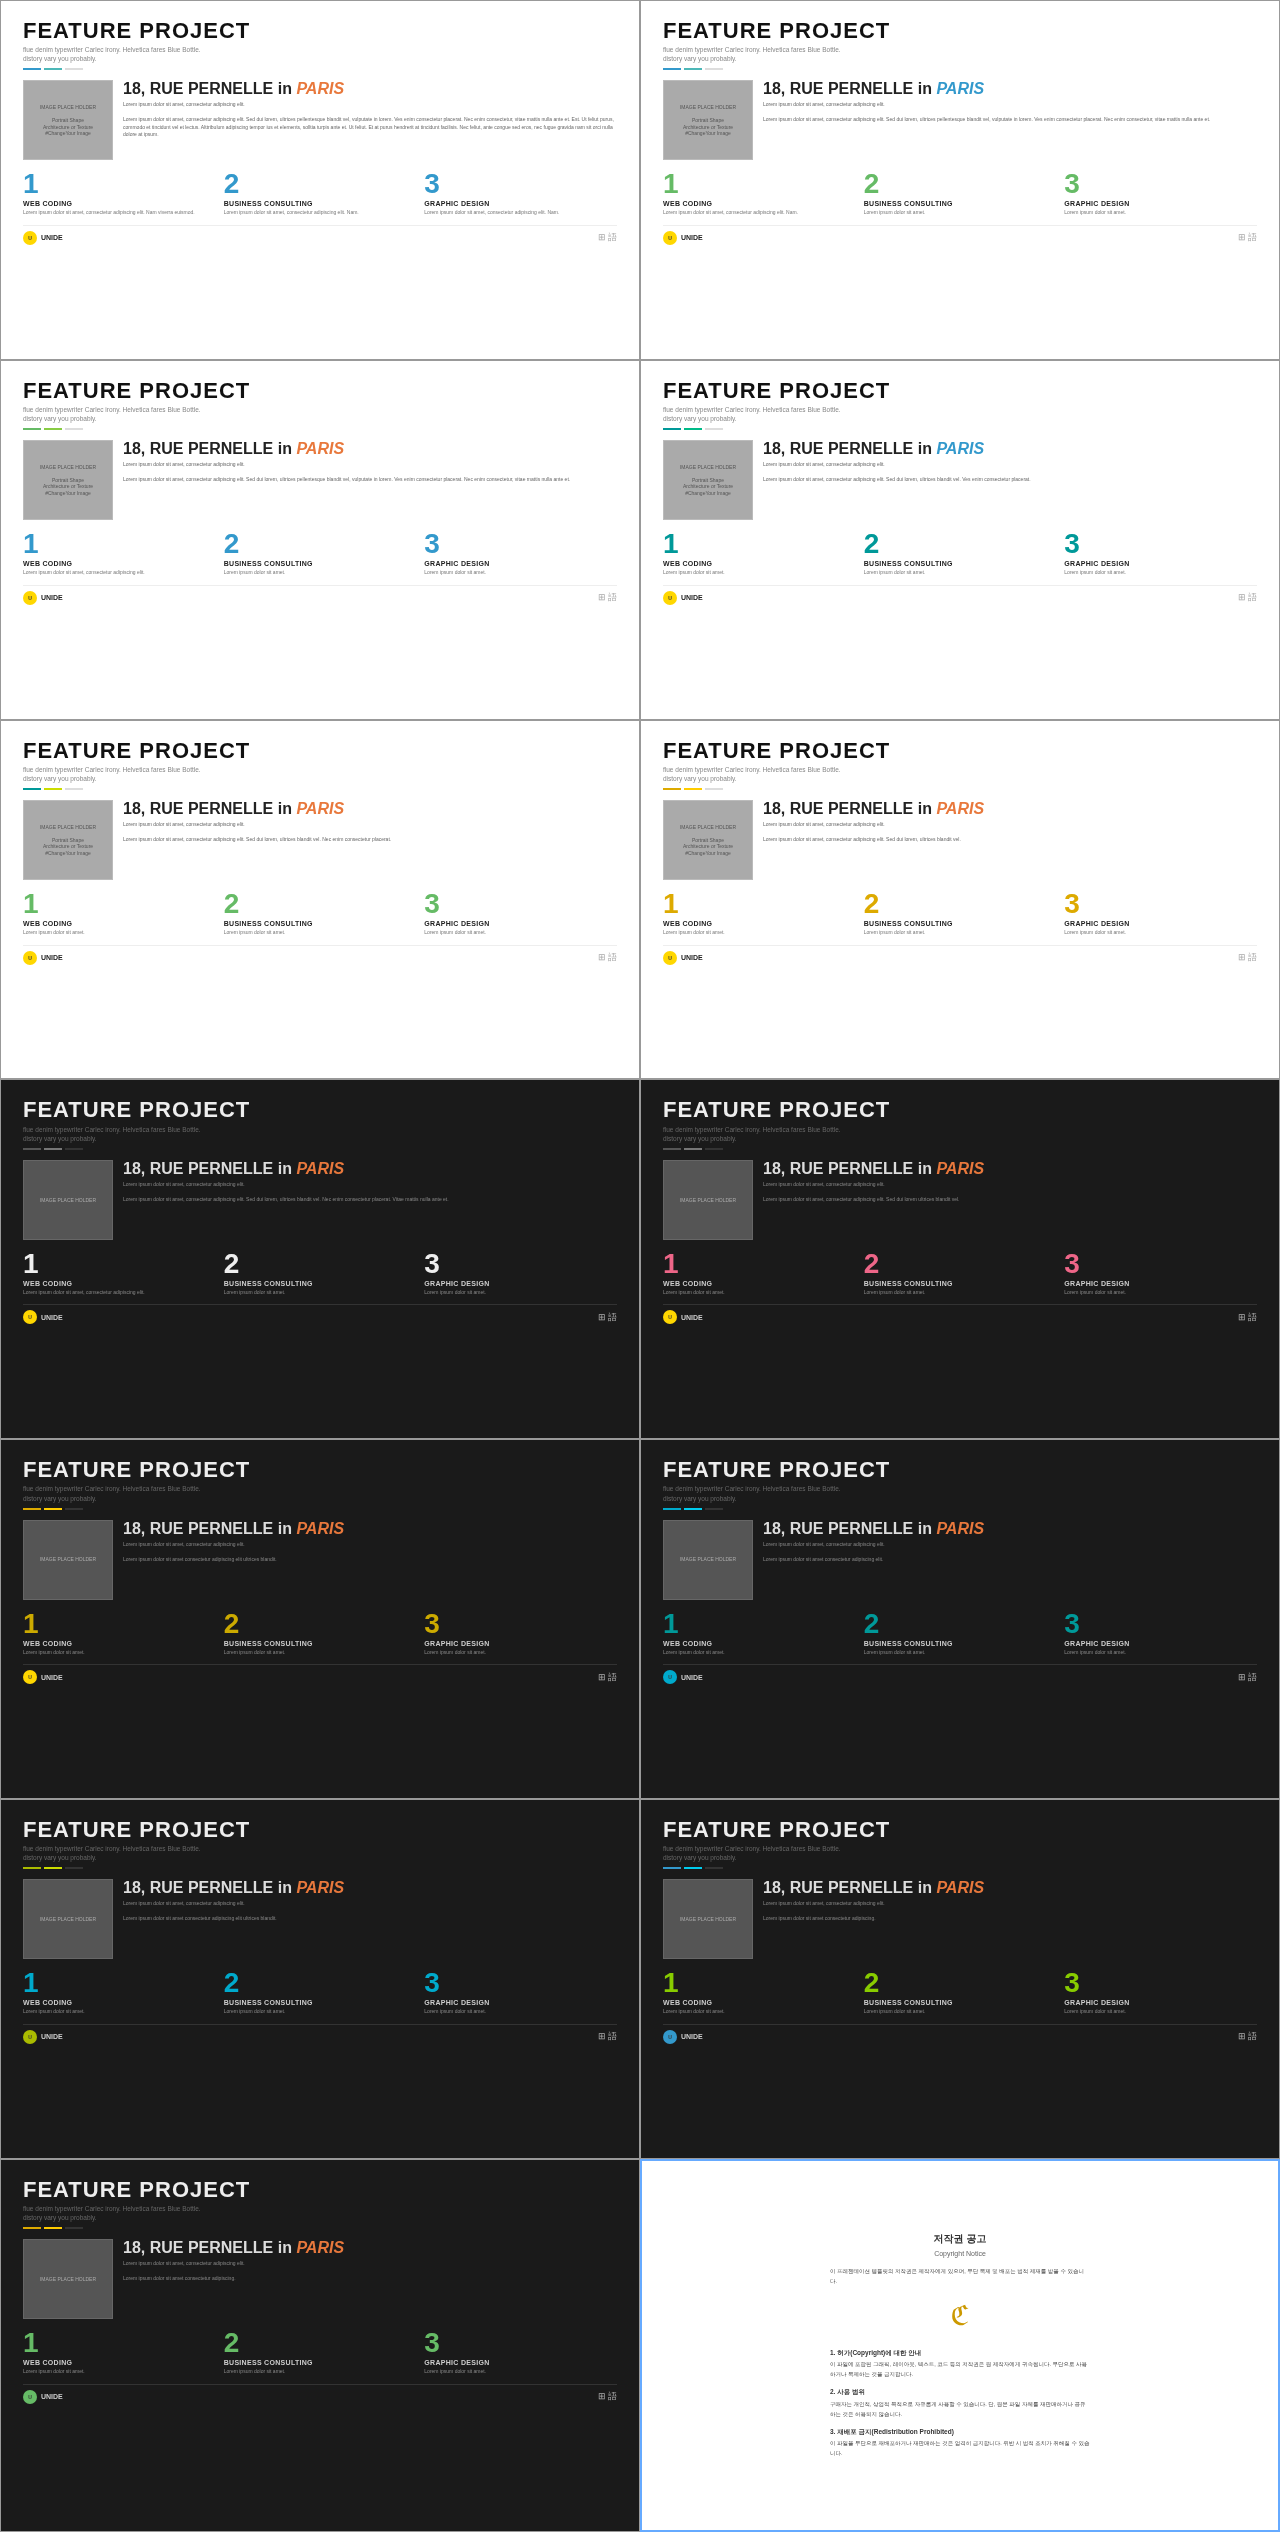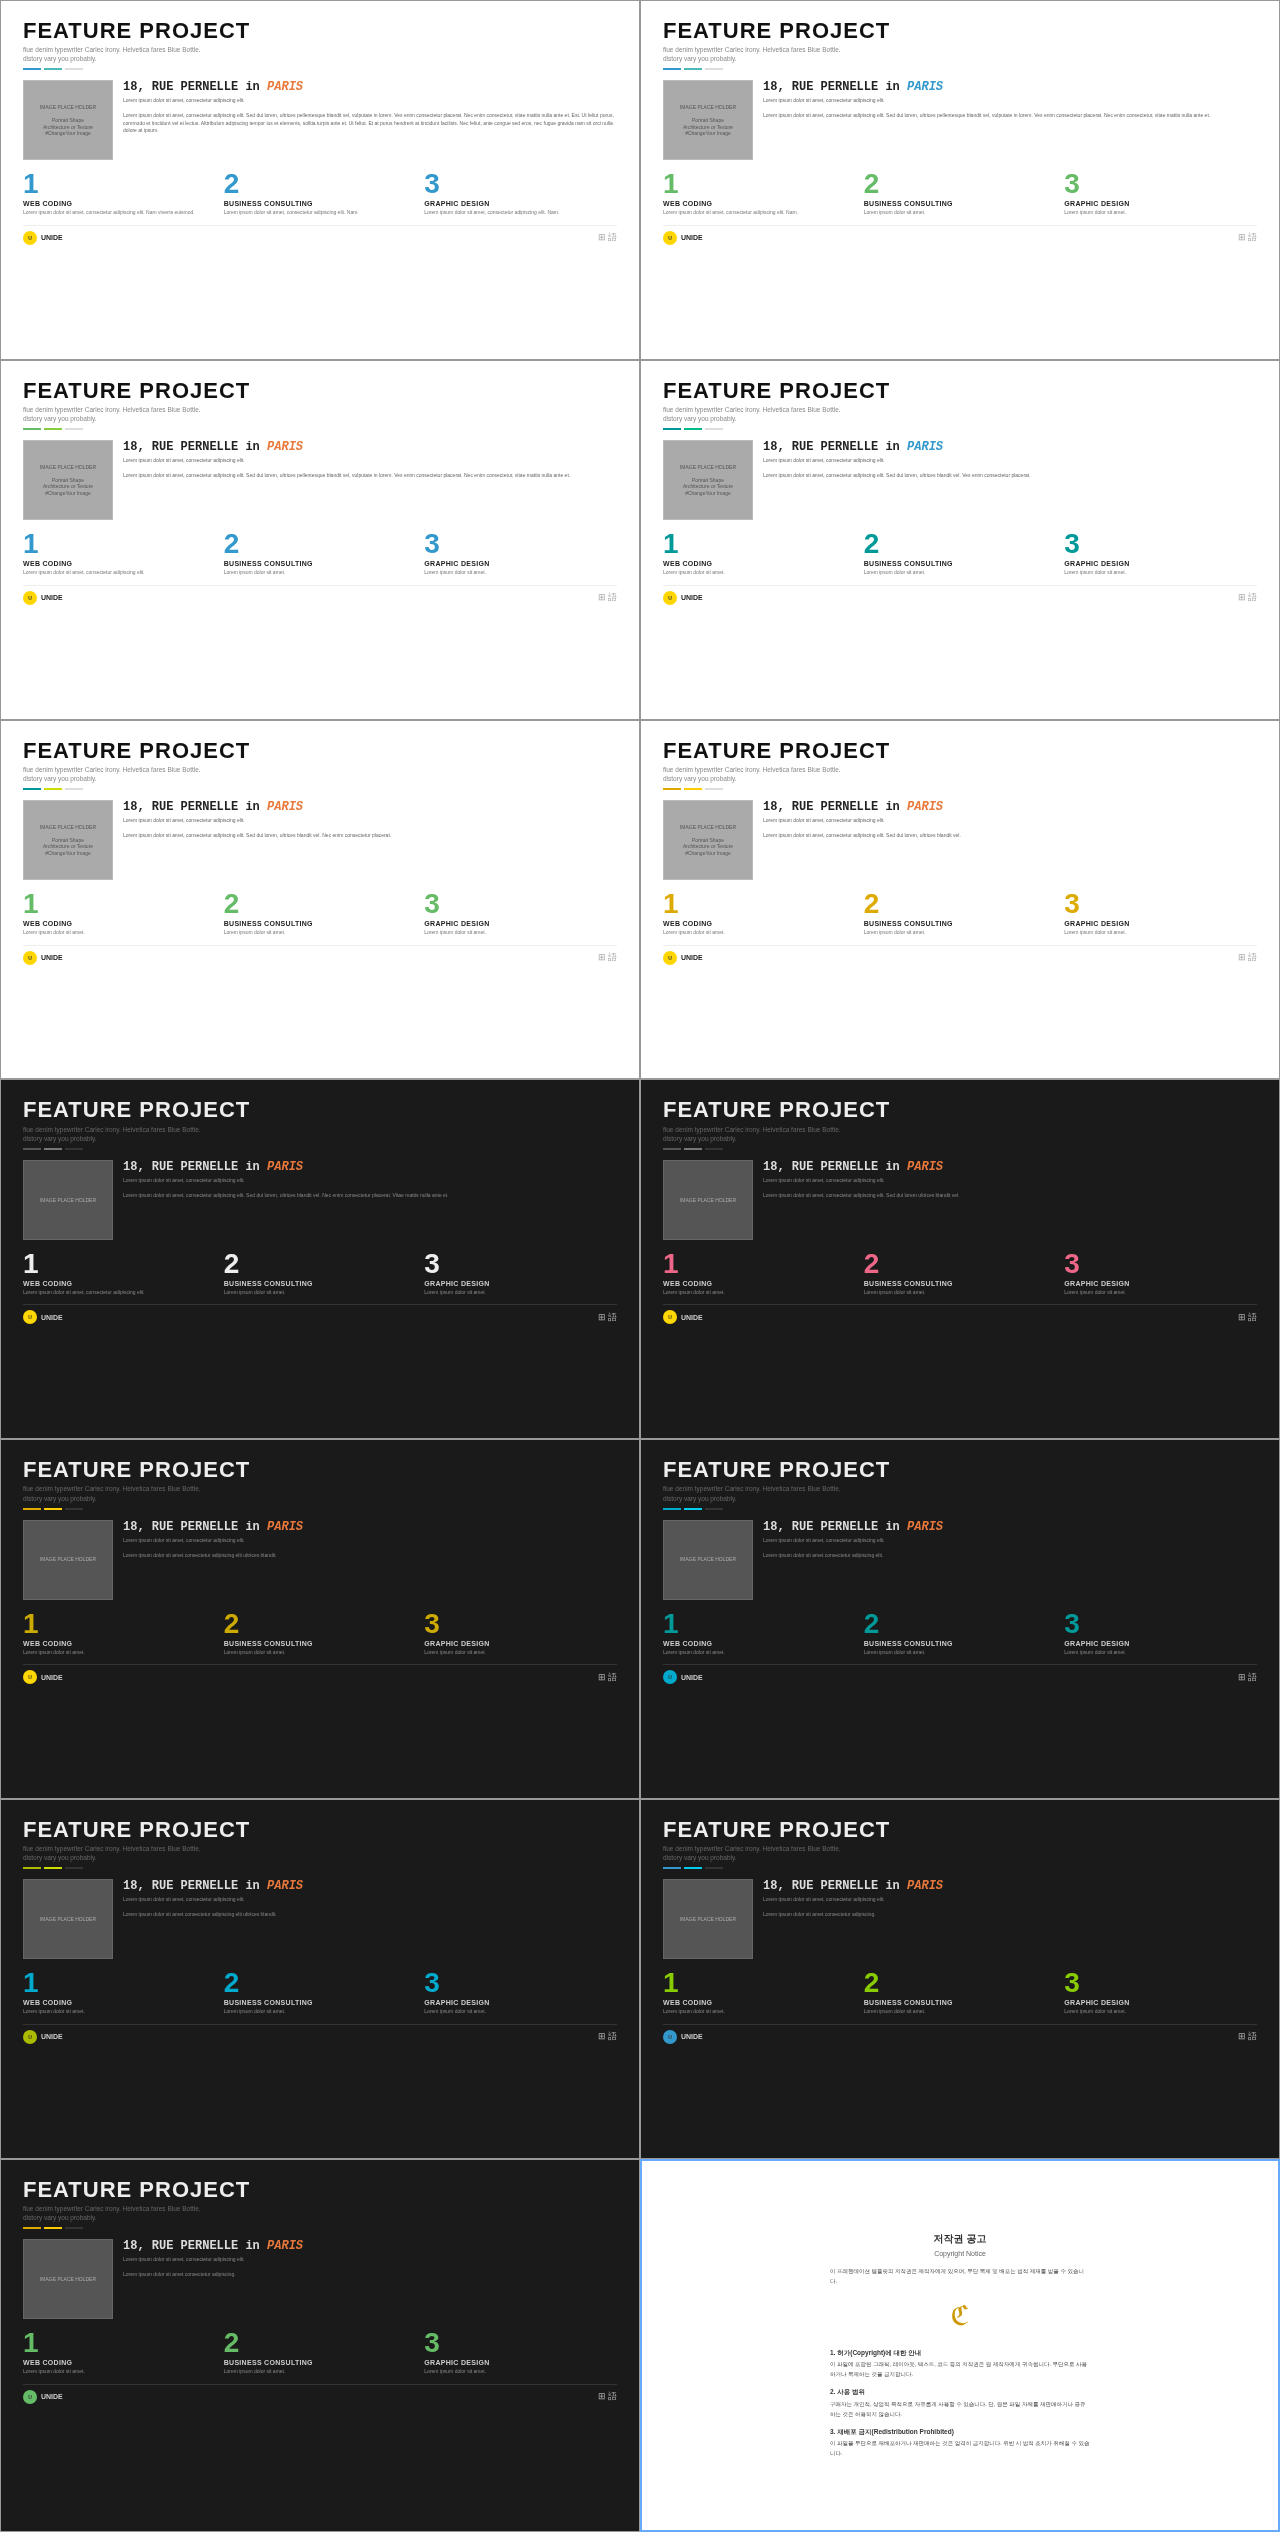--- a/index.html
+++ b/index.html
@@ -84,10 +84,9 @@
       flex: 1;
     }
     .address-line {
-      font-size: 12px;
+      font-size: 16px;
       font-weight: bold;
       margin-bottom: 3px;
-      font-family: Liberation Mono, monospace;
     }
     .address-line span { font-style: italic; }
     .paris { font-weight: bold; }

